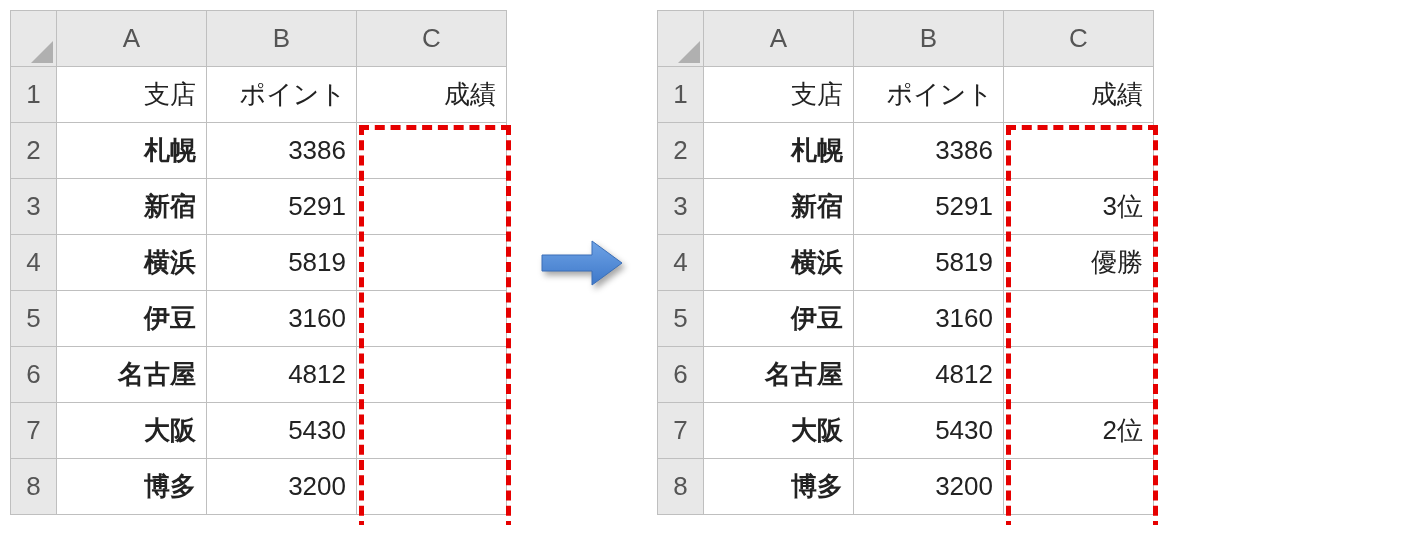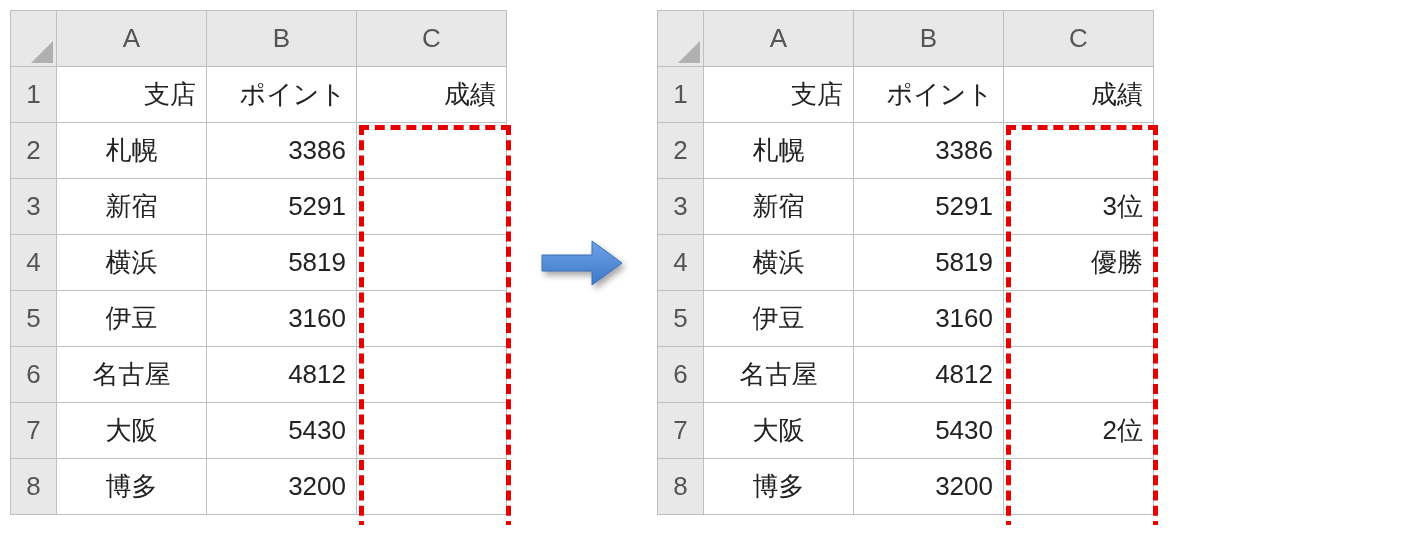--- a/index.html
+++ b/index.html
@@ -58,7 +58,7 @@
   .colC { width: 150px; }
   .txt-c { text-align: right; }
   .txt-r { text-align: right; margin-left: 32px; }
-  .txt-l { text-align: center; padding-left: 18px; }
+  .txt-l { text-align: right; padding-left: 18px; font-weight: bold; }
   .marquee {
     position: absolute;
     border: 5px dashed #e60000;

